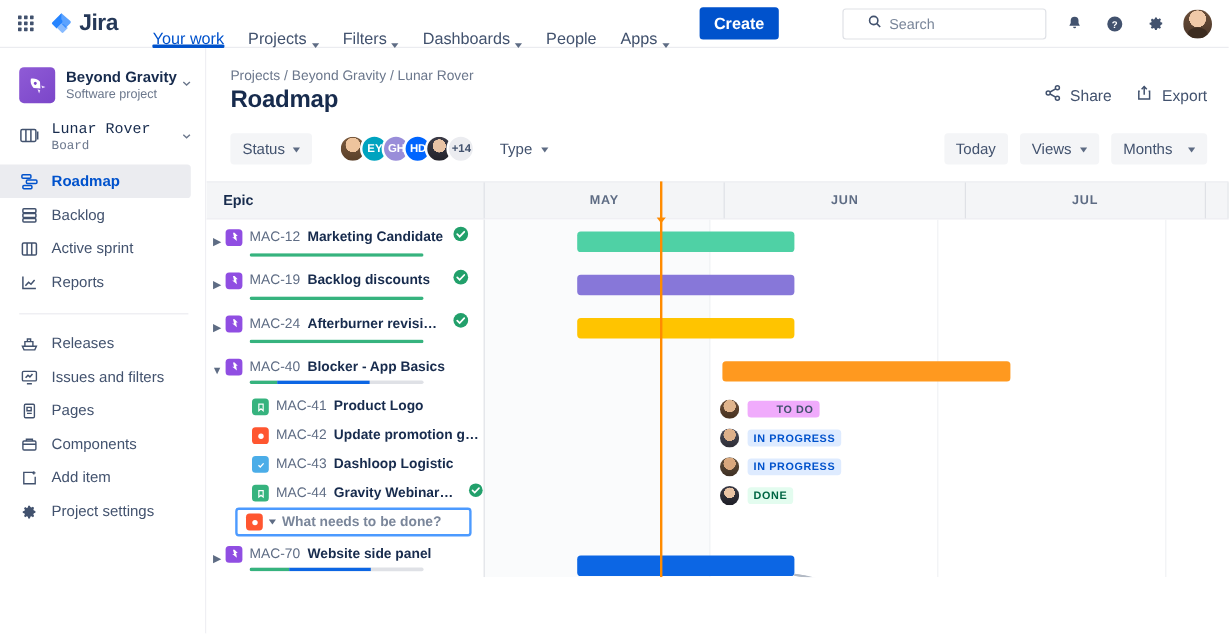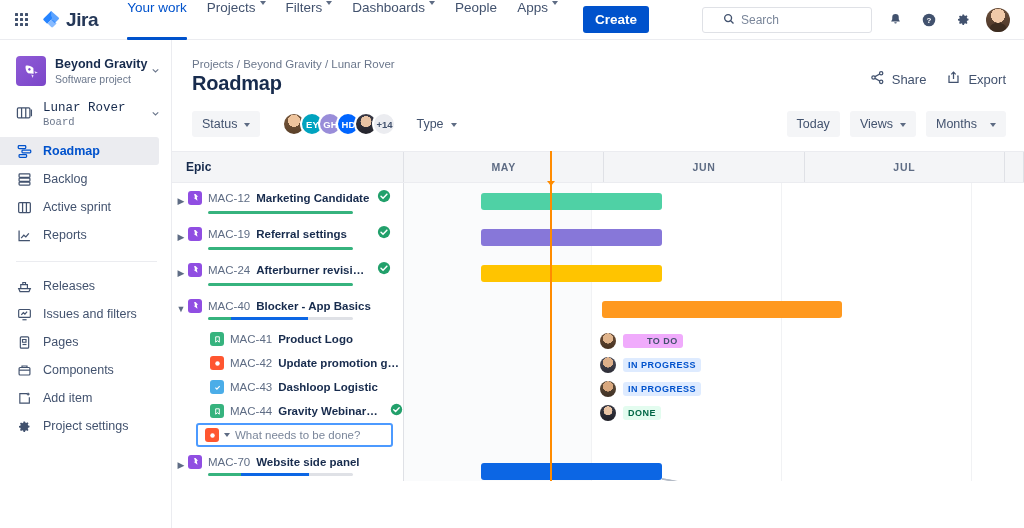--- a/index.html
+++ b/index.html
@@ -29,7 +29,7 @@
   .brand-word { font-size: 19px; font-weight: 700; color: #253858; letter-spacing: -0.4px; }
   .navlinks { display:flex; align-items:center; margin-left:20px; gap:2px; height: 40px; }
   .navitem {
-    position:relative; display:flex; align-items:flex-start; gap:4px;
+    position:relative; display:flex; align-items:flex-end; gap:4px;
     height:40px; padding: 0 9px;
     font-size: 13.5px; color:#42526E; cursor:pointer; white-space:nowrap;
   }

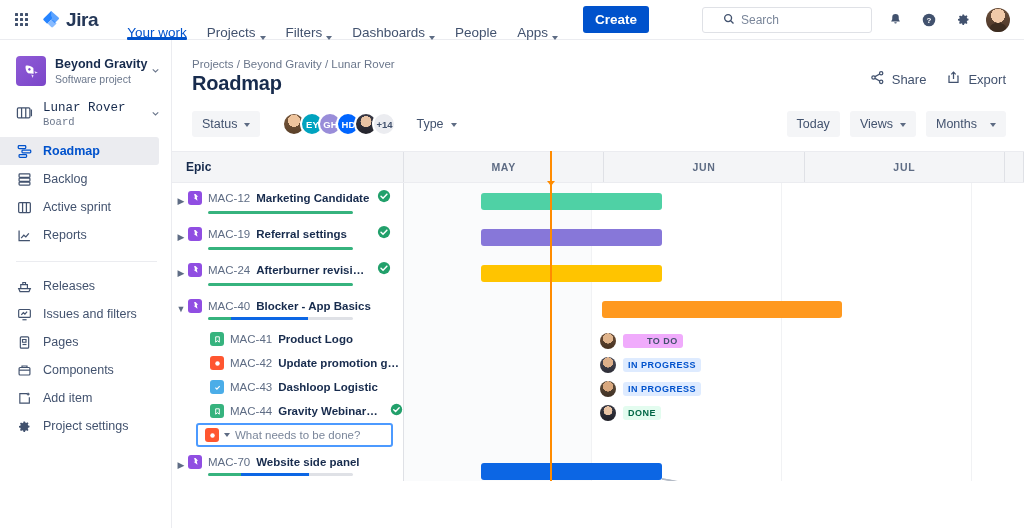--- a/index.html
+++ b/index.html
@@ -551,7 +551,7 @@
                     </svg>
                 </span>
                 <span class="ep-key">MAC-19</span>
-                <span class="ep-name">Referral settings</span>
+                <span class="ep-name">Backlog discounts</span>
                 <span class="ep-check">
                   <svg width="14" height="14" viewBox="0 0 16 16">
                       <circle cx="8" cy="8" r="7" fill="#22A06B"></circle>

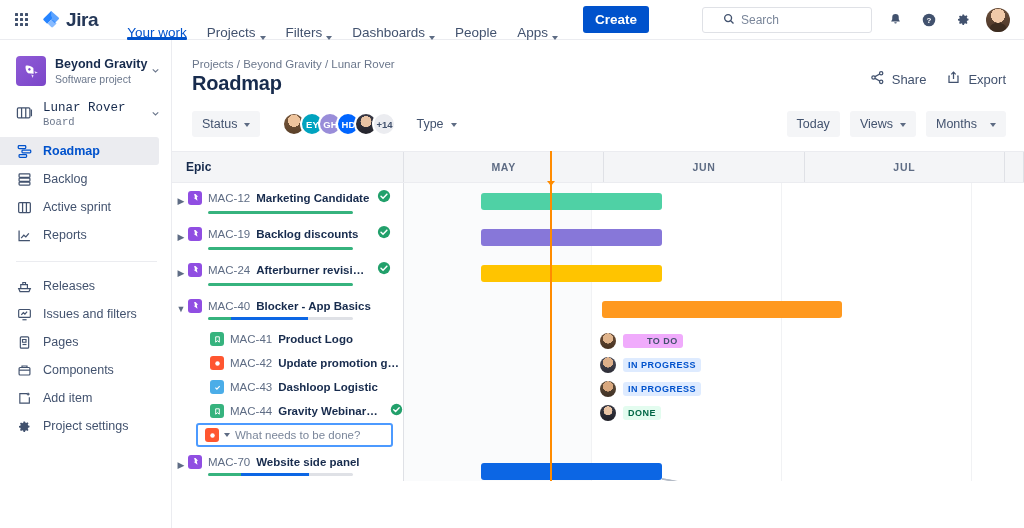--- a/index.html
+++ b/index.html
@@ -170,7 +170,7 @@
 
   .create-input {
     margin-left:24px; margin-right:10px; height:24px; border:2px solid #4C9AFF; border-radius:3px;
-    display:flex; align-items:center; gap:5px; padding: 0 7px; background:#fff; width:200px;
+    display:flex; align-items:center; gap:5px; padding: 0 7px; background:#fff; width:200px;font-weight:bold;
   }
   .ci-caret { width:0;height:0;border-left:3.5px solid transparent;border-right:3.5px solid transparent;border-top:4px solid #5E6C84;}
   .ci-text { font-size:11.5px; color:#7A869A; }

